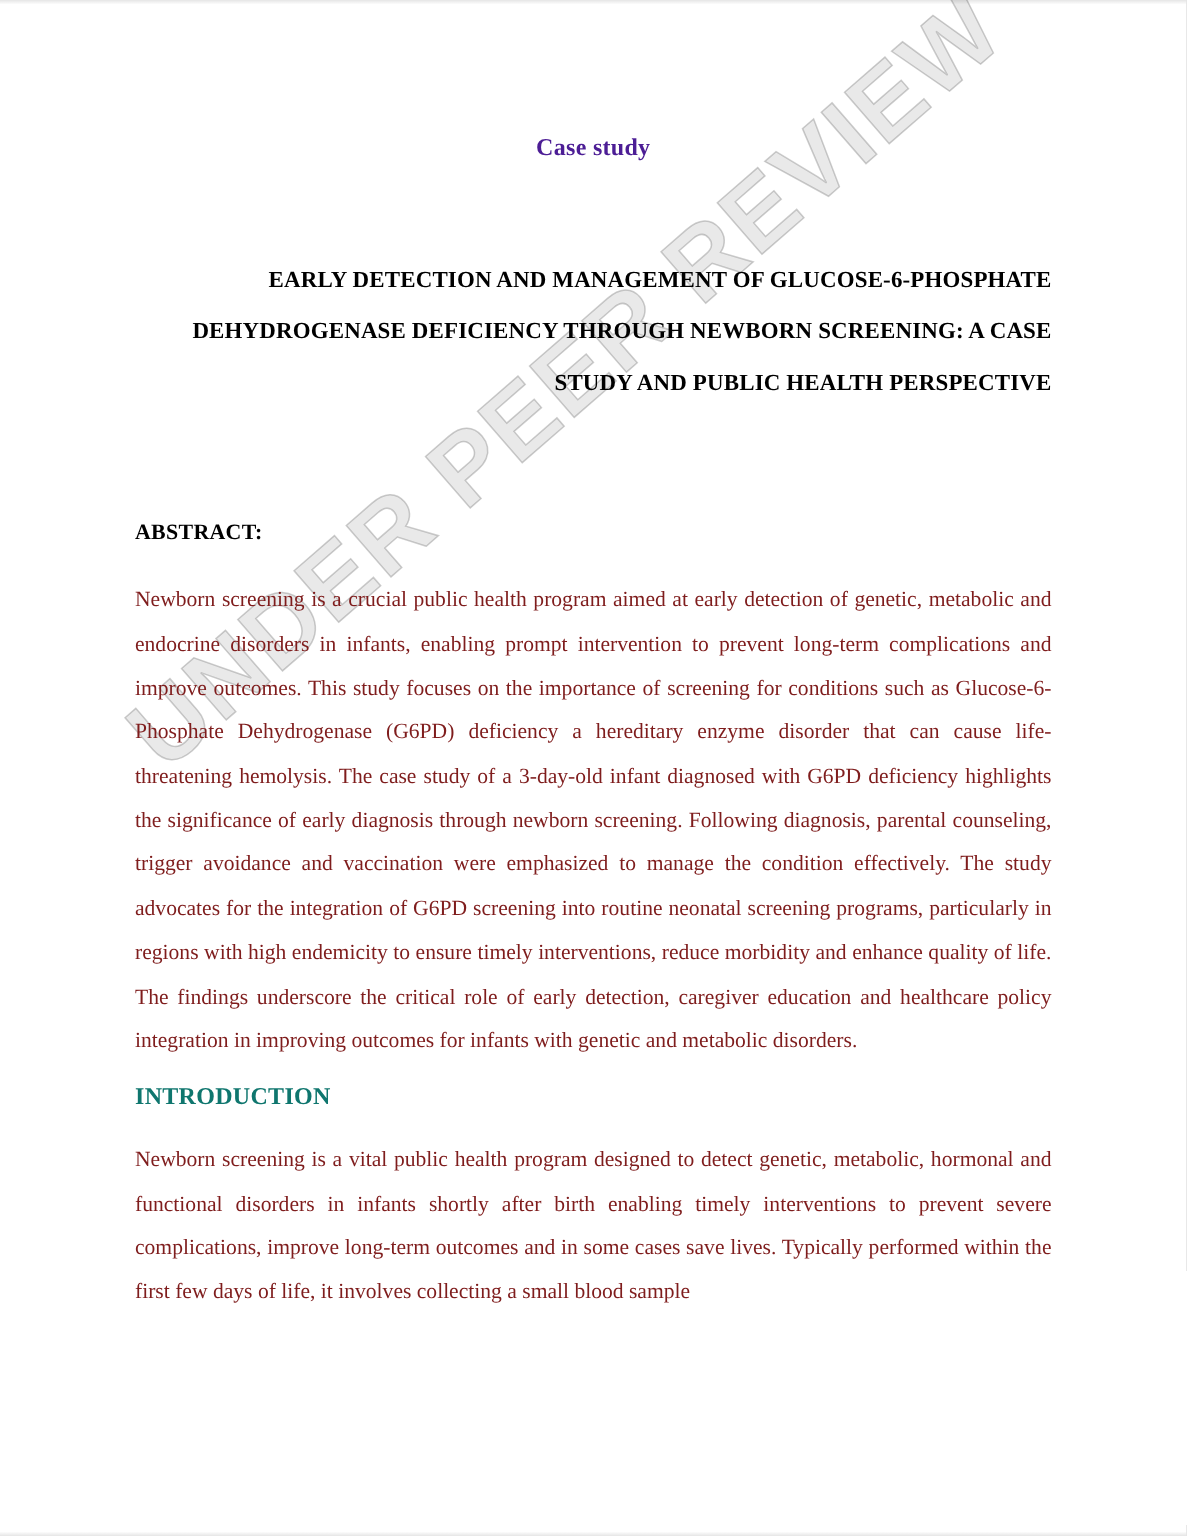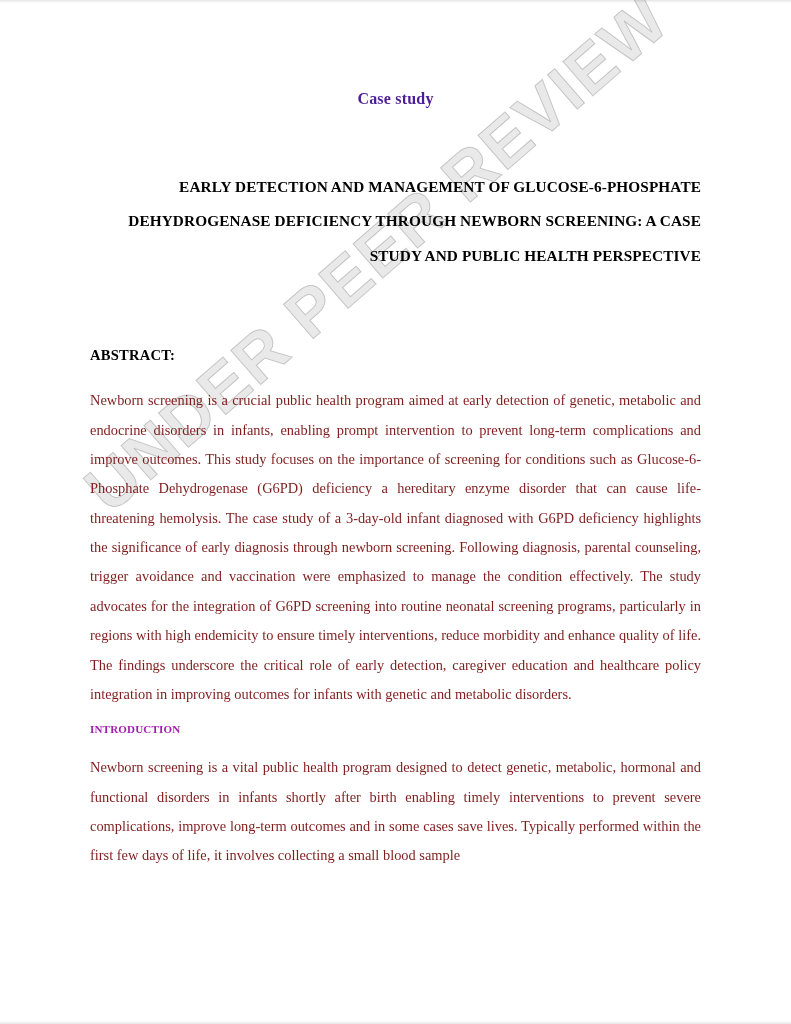--- a/index.html
+++ b/index.html
@@ -70,8 +70,8 @@
   }
   .intro-head {
     font-weight: bold;
-    font-size: 11px;
-    color: #a21caf;
+    font-size: 16px;
+    color: #0f766e;
     margin: 0 0 18px 0;
     letter-spacing: 0.2px;
   }

